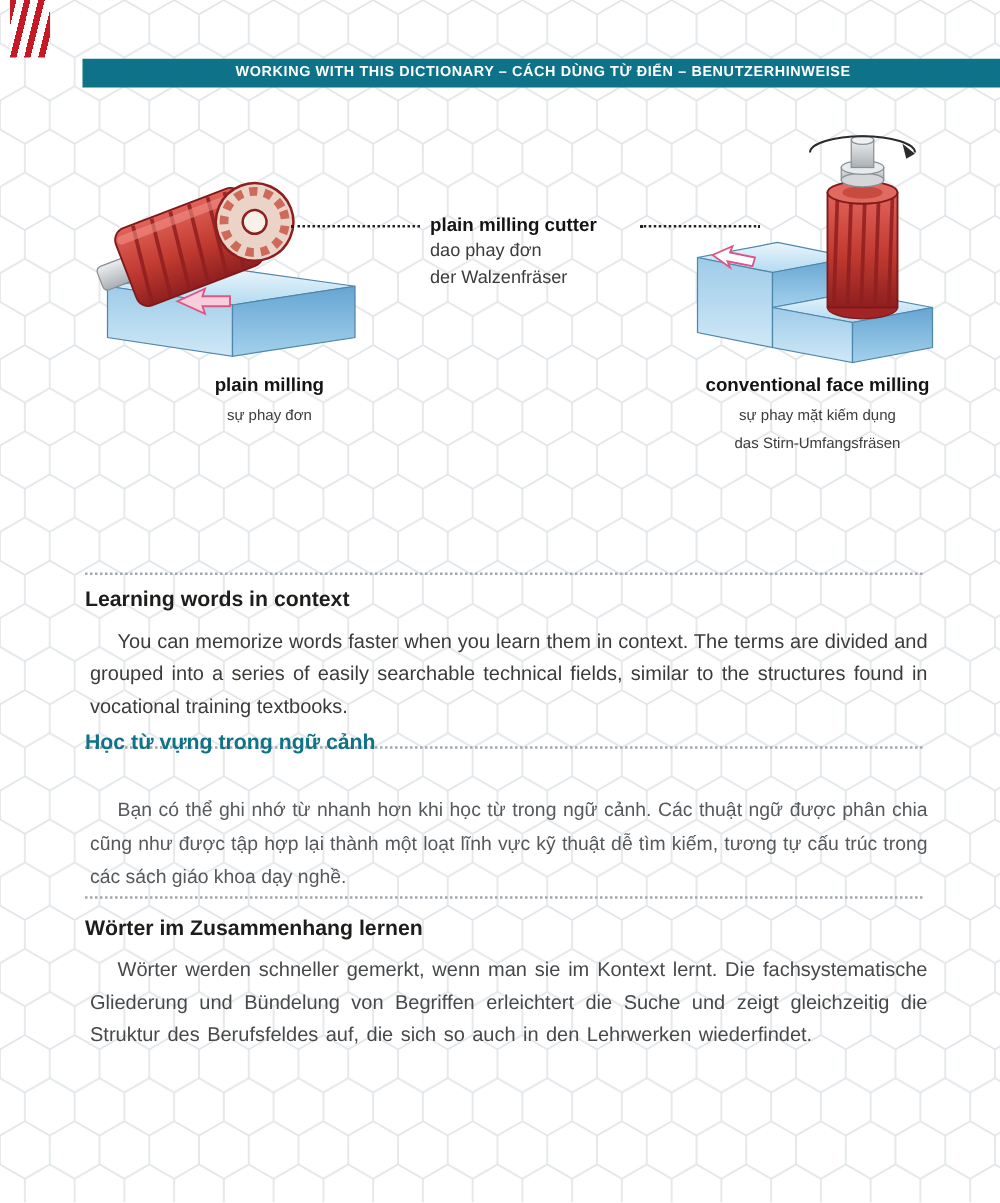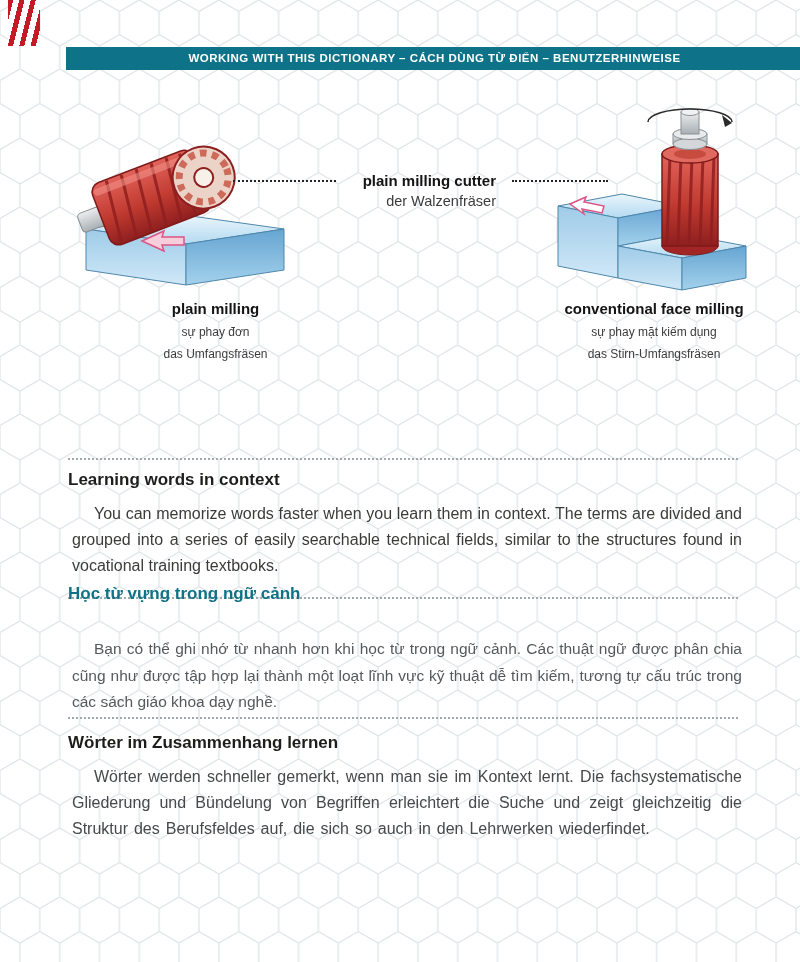--- a/index.html
+++ b/index.html
@@ -38,7 +38,7 @@
   .leader{position:absolute;z-index:3;border-top:2px dotted #232323;height:0;}
   .leader-left{left:233px;top:180px;width:103px;}
   .leader-right{left:512px;top:180px;width:96px;}
-  .connector-label{left:324px;top:170px;width:172px;text-align:right;line-height:21px;}
+  .connector-label{left:344px;top:170px;width:172px;text-align:left;line-height:21px;}
   .connector-label .l1{font-weight:bold;font-size:15px;color:#141414;display:block;}
   .connector-label .l2,.connector-label .l3{font-size:14.5px;color:#3c3c3c;display:block;}
   .caption{text-align:center;line-height:22.5px;}

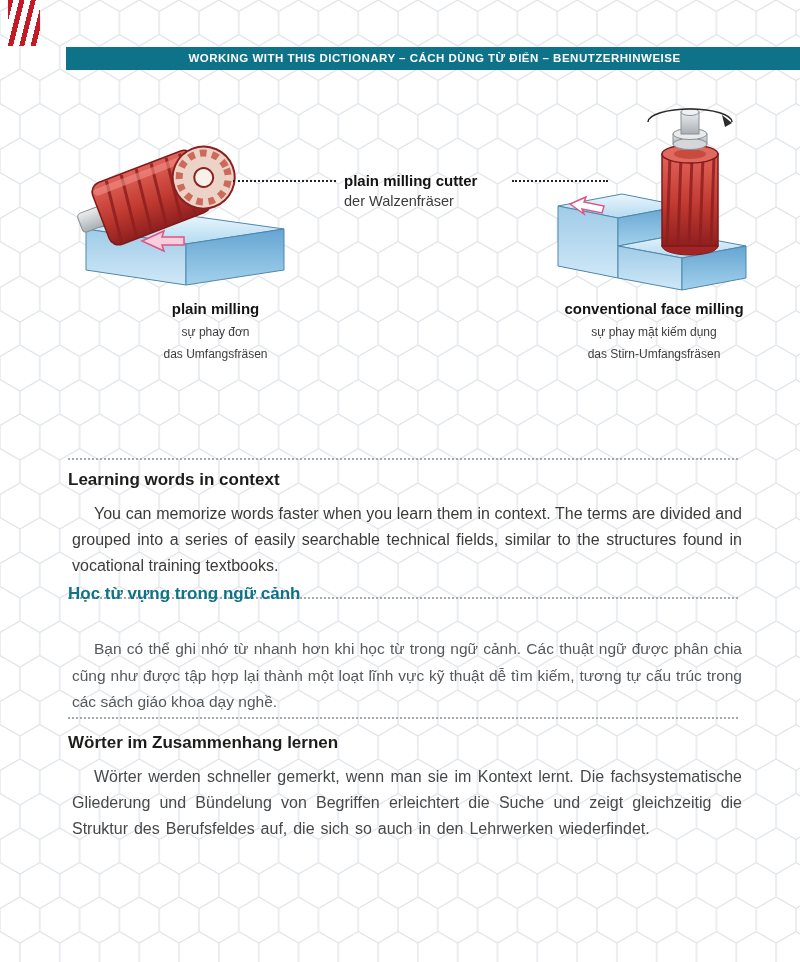--- a/index.html
+++ b/index.html
@@ -152,6 +152,7 @@
 
 <div class="layer connector-label">
   <span class="l1">plain milling cutter</span>
+  <span class="l2">dao phay đơn</span>
   <span class="l3">der Walzenfräser</span>
 </div>
 

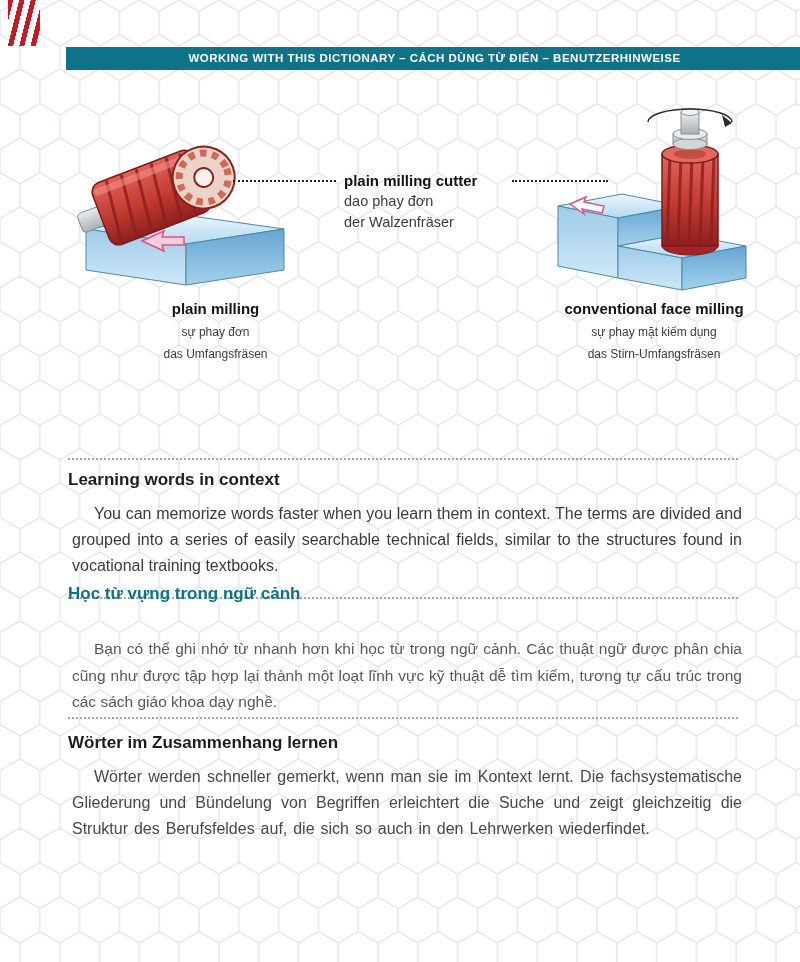--- a/index.html
+++ b/index.html
@@ -159,7 +159,6 @@
 <div class="layer caption caption-left">
   <span class="l1">plain milling</span>
   <span class="l2">sự phay đơn</span>
-  <span class="l3">das Umfangsfräsen</span>
 </div>
 <div class="layer caption caption-right">
   <span class="l1">conventional face milling</span>

